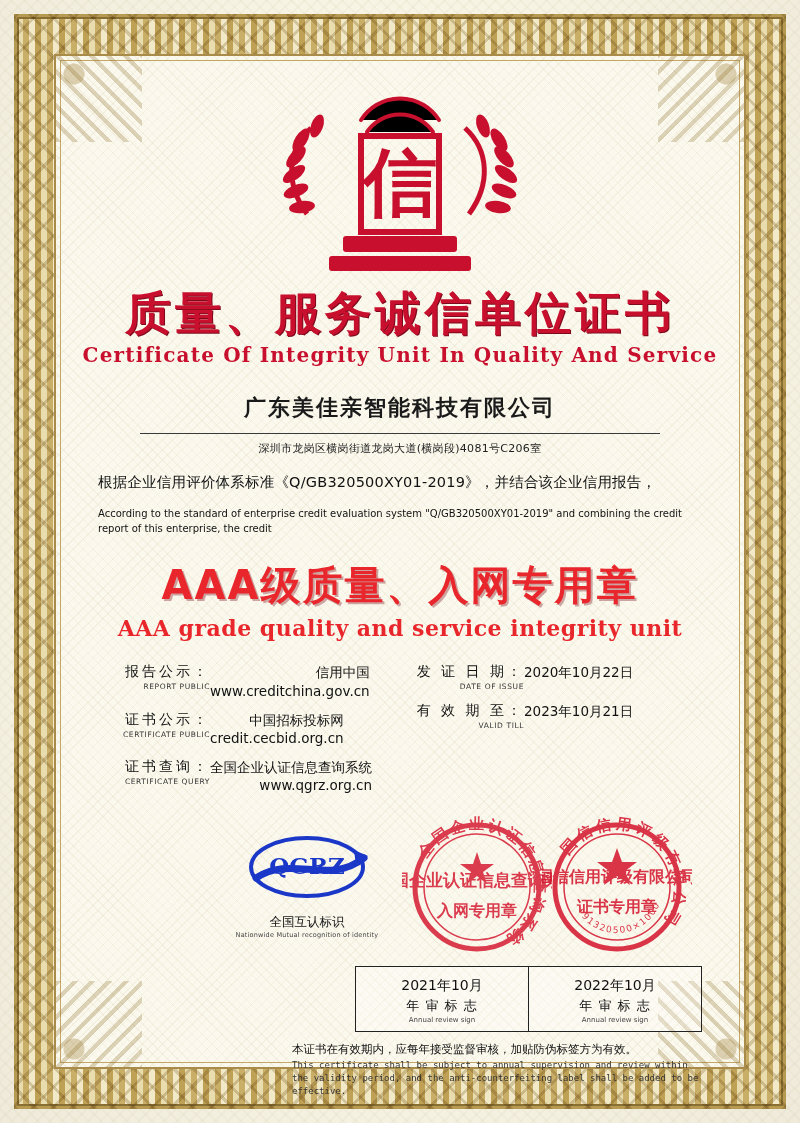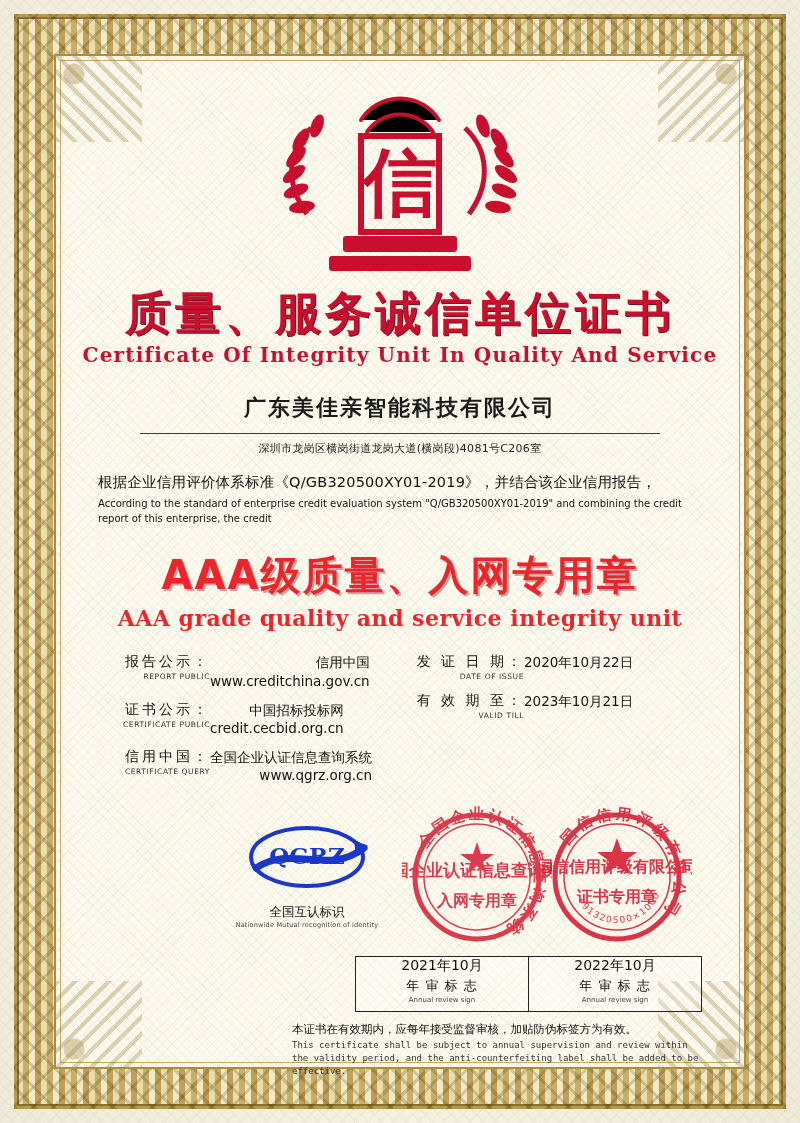--- a/index.html
+++ b/index.html
@@ -92,7 +92,7 @@
     text-align:left;margin:16px 26px 0 26px;
   }
   .para .cn{font-size:14.5px;color:#111;line-height:1.5;letter-spacing:.2px;}
-  .para .en{font-size:10px;color:#111;line-height:1.45;margin-top:4px;}
+  .para .en{font-size:10px;color:#111;line-height:1.45;margin-top:14px;}
   .para2{margin-top:14px;}
 
   .grade-cn{

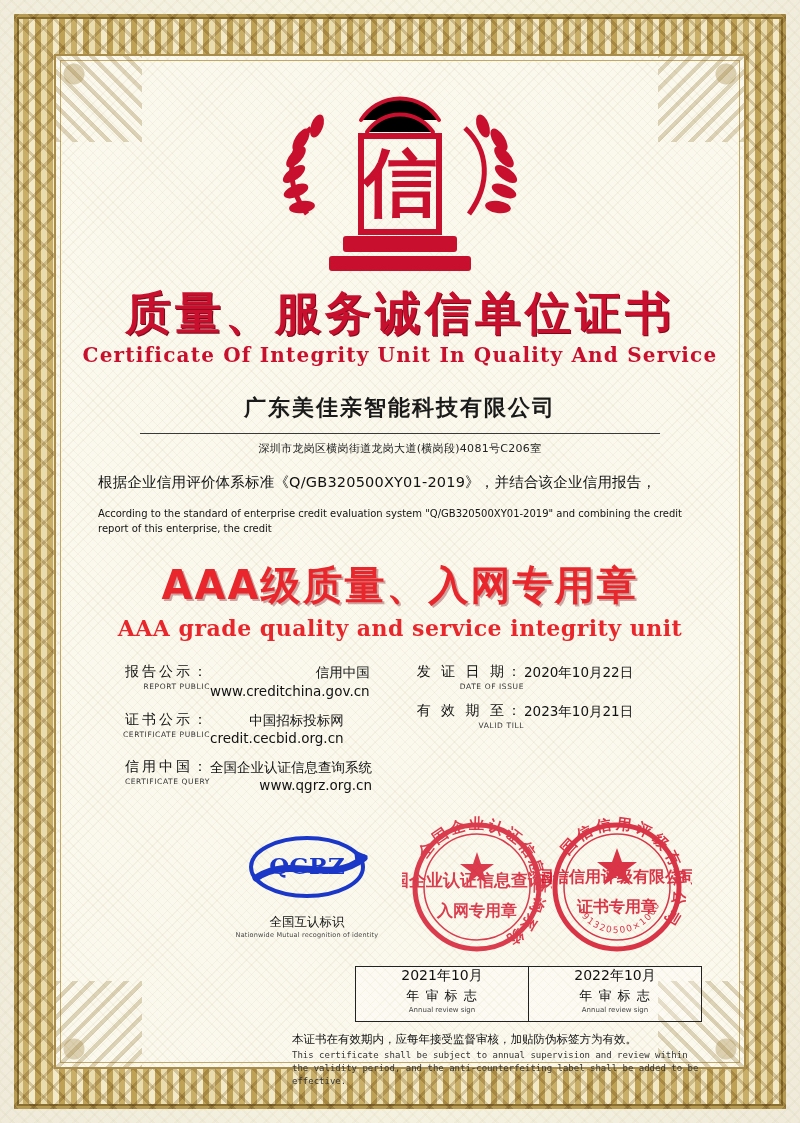--- a/index.html
+++ b/index.html
@@ -262,7 +262,7 @@
 
         <div class="info-row">
           <div class="lbl">
-            <div class="l-cn">信用中国：</div>
+            <div class="l-cn">证书查询：</div>
             <div class="l-en">CERTIFICATE QUERY</div>
           </div>
           <div class="val">

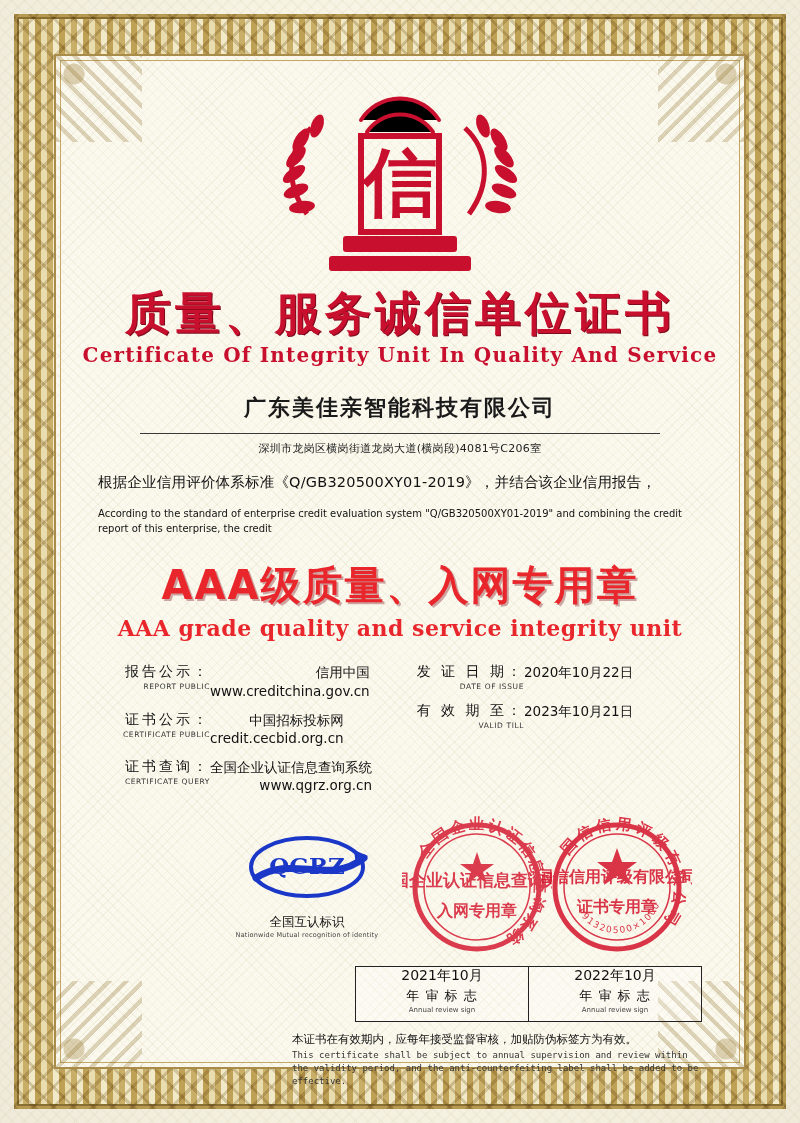--- a/index.html
+++ b/index.html
@@ -147,7 +147,7 @@
     display:flex;justify-content:flex-end;margin:2px 26px 0 0;gap:0;
   }
   .ann-box{
-    width:172px;border:1px solid #222;padding:0 0 7px;text-align:center;background:rgba(255,255,255,.25);
+    width:172px;border:1px solid #222;padding:10px 0 7px;text-align:center;background:rgba(255,255,255,.25);
   }
   .ann-box+.ann-box{border-left:none;}
   .ann-y{font-size:14px;color:#111;}

